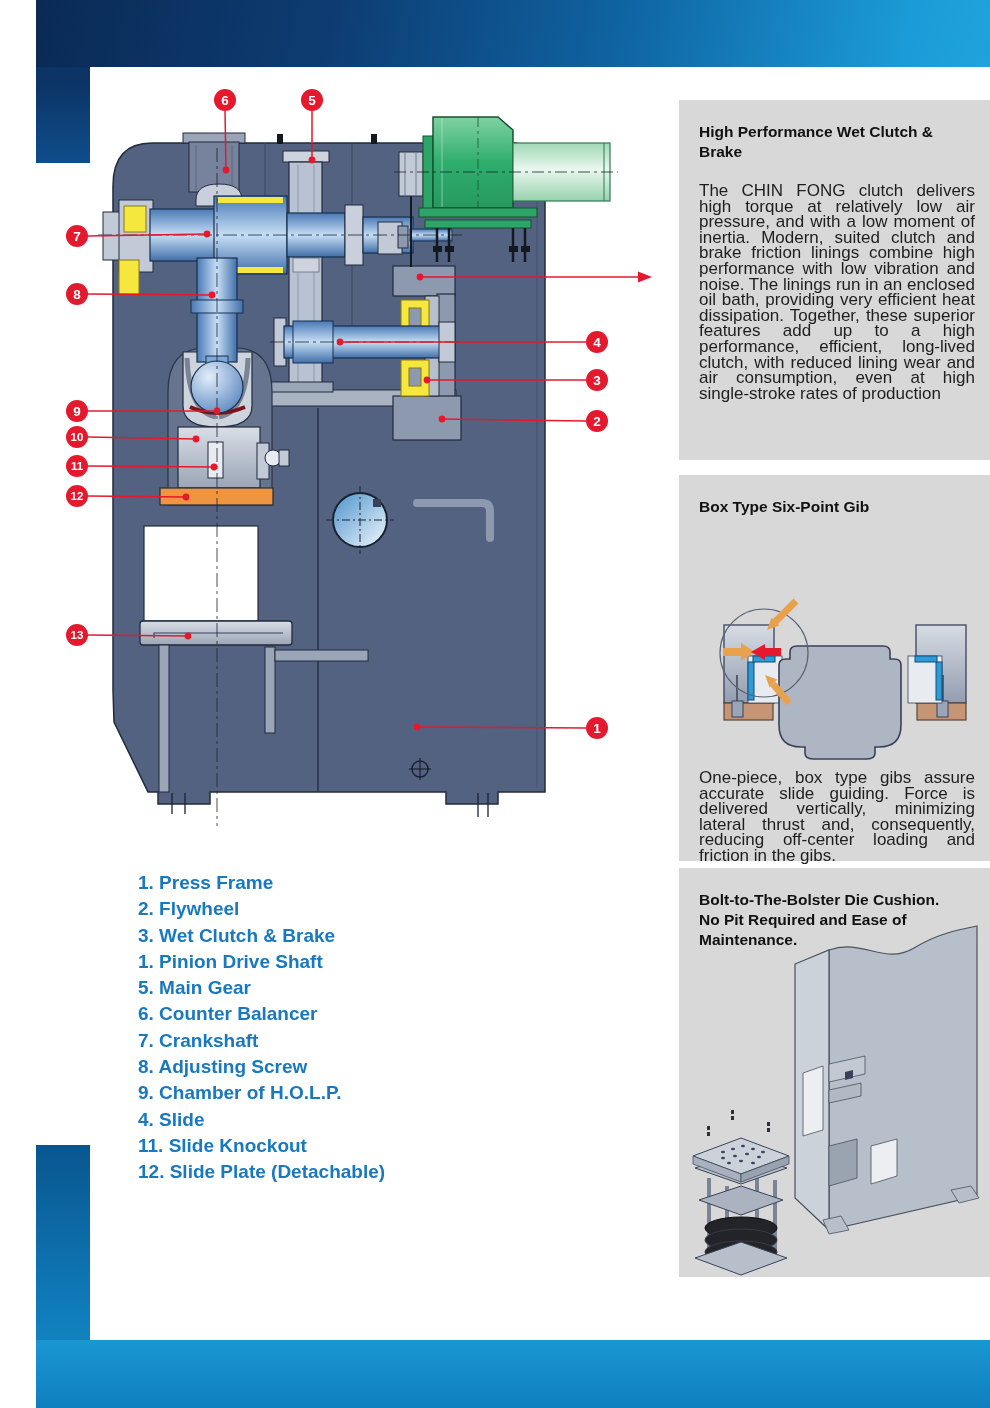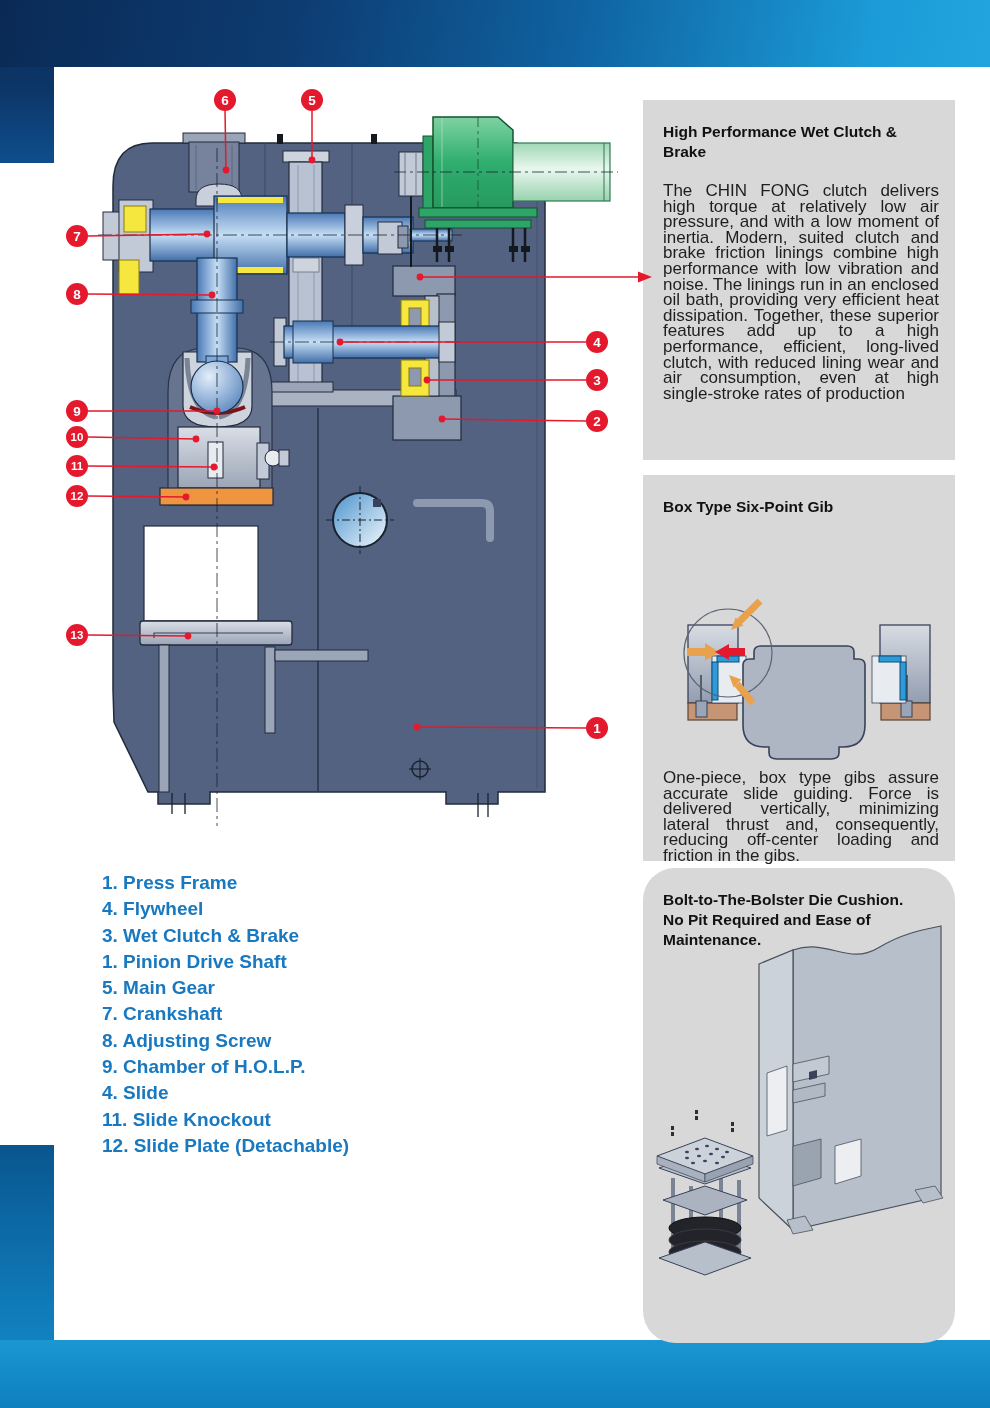--- a/index.html
+++ b/index.html
@@ -7,7 +7,7 @@
     width:990px;height:1408px;position:relative;background:#ffffff;
     font-family:"Liberation Sans",sans-serif;overflow:hidden;
   }
-  .abs{position:absolute;}
+  .abs{position:absolute;margin-left:36px;}
   
   .band-top{left:0;top:0;width:990px;height:67px;
     background:linear-gradient(100deg,#0a2a55 0%,#0d3c72 30%,#0f62a0 58%,#1b9cd8 88%,#22a5de 100%);}

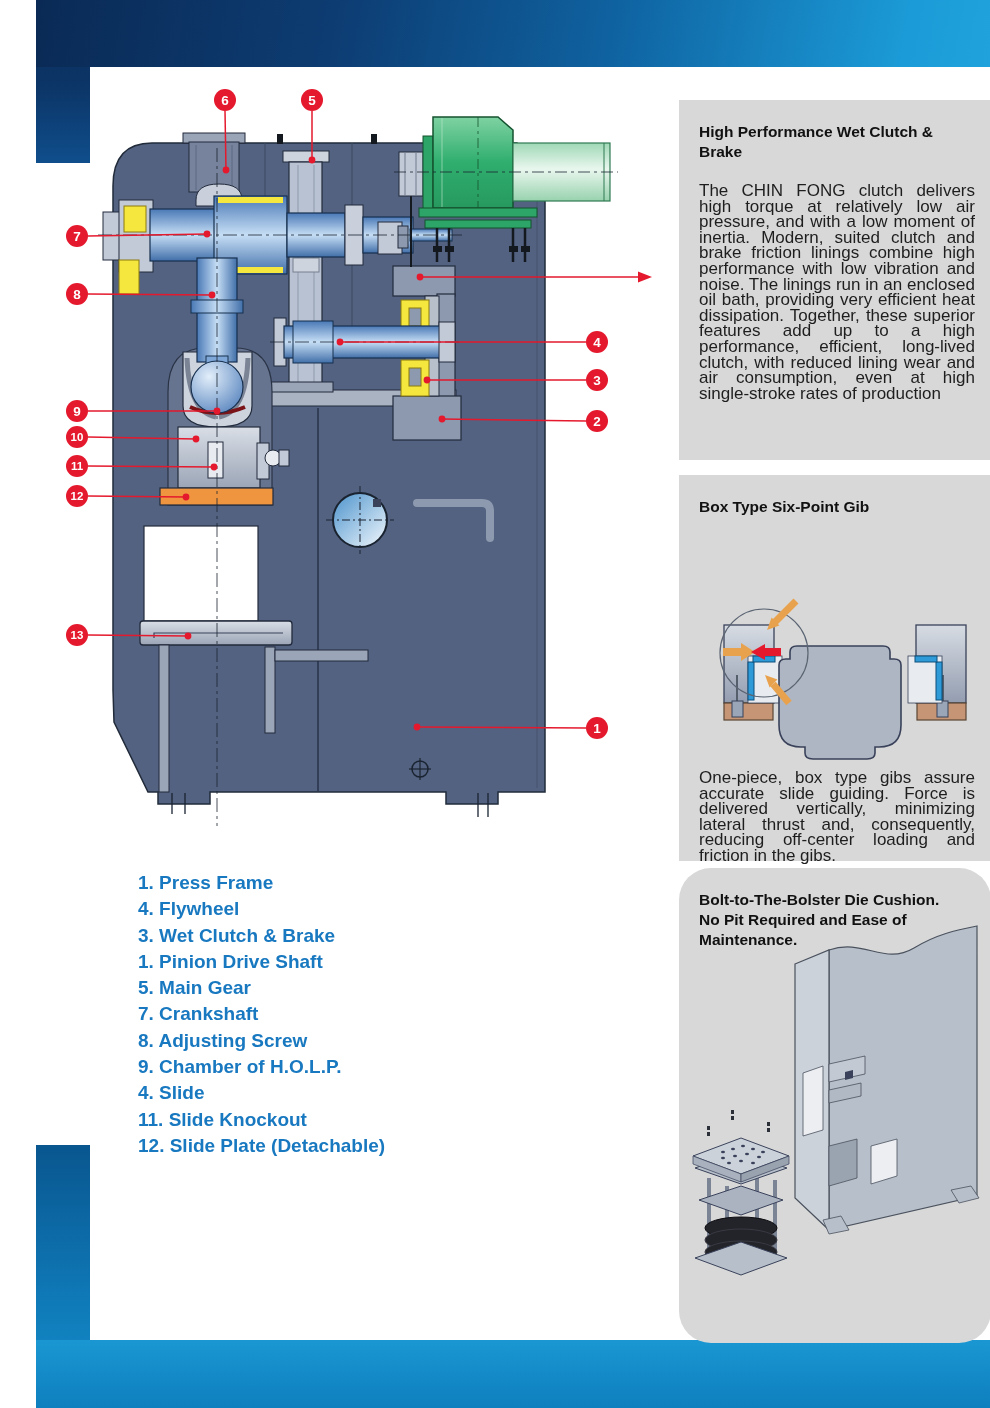--- a/index.html
+++ b/index.html
@@ -166,7 +166,7 @@
 
 <div class="abs" id="legend">
   <div class="legend-item">1. Press Frame</div>
-  <div class="legend-item">4. Flywheel</div>
+  <div class="legend-item">2. Flywheel</div>
   <div class="legend-item">3. Wet Clutch &amp; Brake</div>
   <div class="legend-item">1. Pinion Drive Shaft</div>
   <div class="legend-item">5. Main Gear</div>

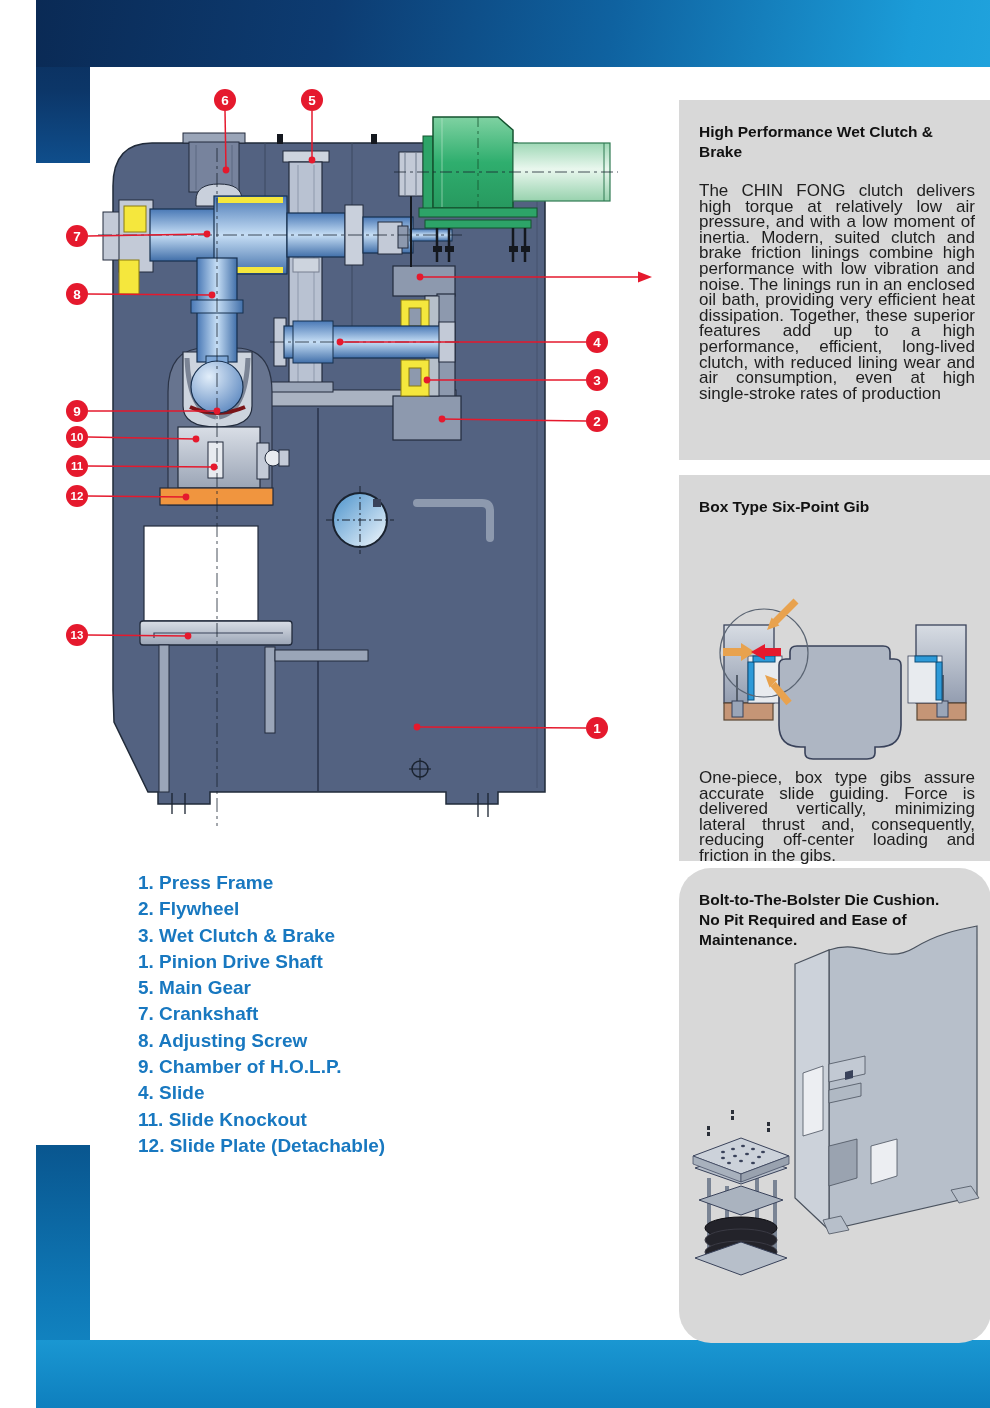--- a/index.html
+++ b/index.html
@@ -21,7 +21,7 @@
   .panel{left:643px;width:312px;background:#d8d8d8;}
   #panel-clutch{top:100px;height:360px;}
   #panel-gib{top:475px;height:386px;}
-  #panel-cushion{top:868px;height:475px;border-radius:32px;}
+  #panel-cushion{top:868px;height:409px;}
   .panel-title{
     position:absolute;left:20px;right:14px;top:22px;
     font-size:15.5px;font-weight:bold;line-height:20px;color:#111;

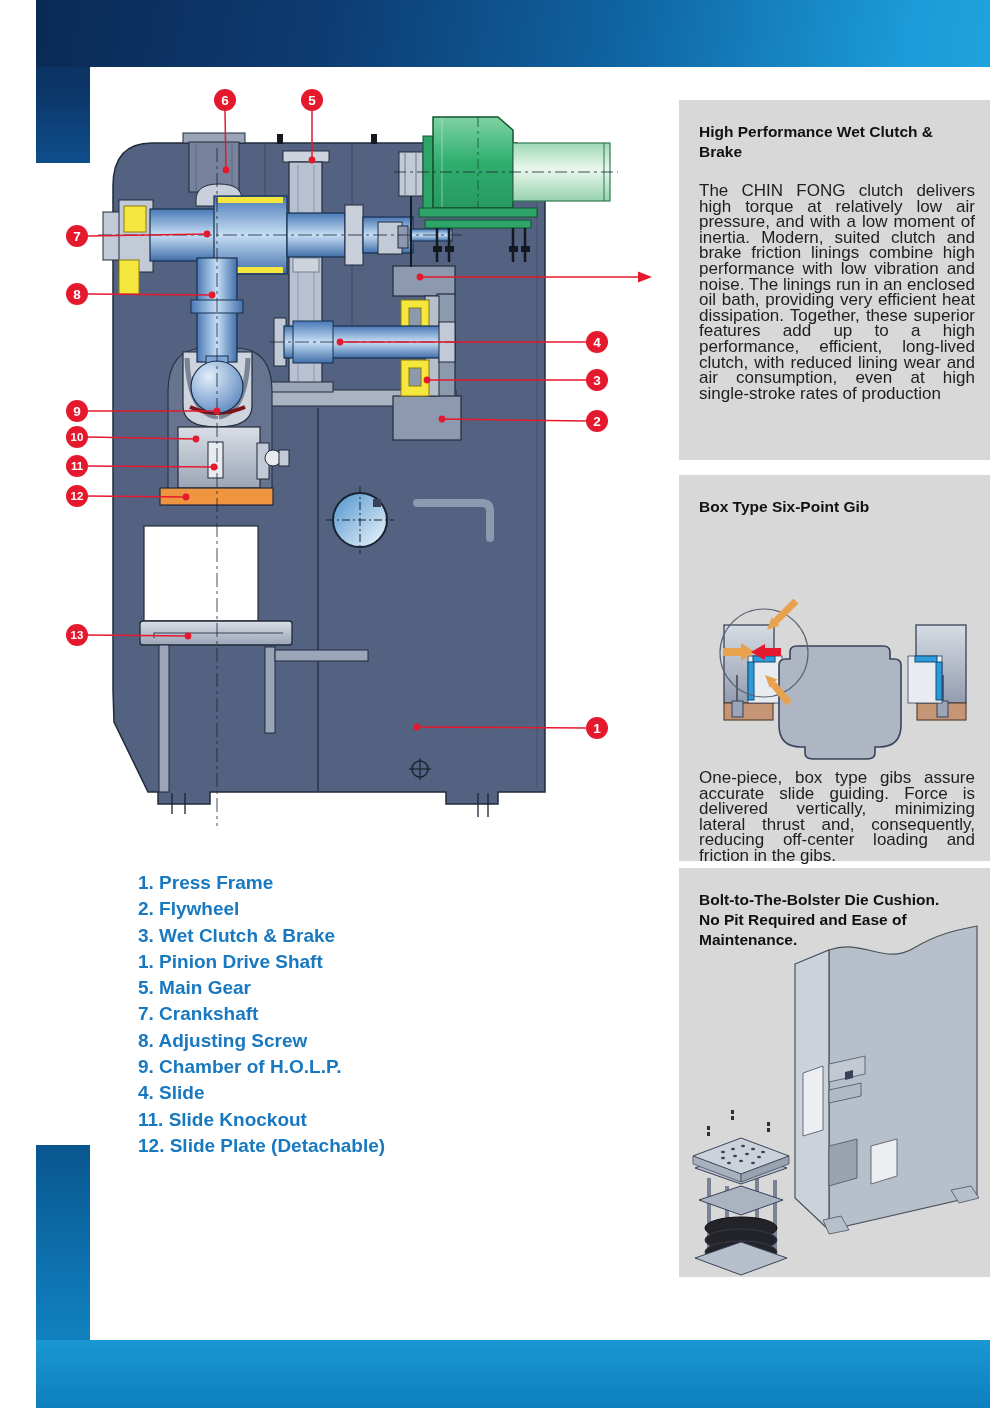--- a/index.html
+++ b/index.html
@@ -170,6 +170,7 @@
   <div class="legend-item">3. Wet Clutch &amp; Brake</div>
   <div class="legend-item">1. Pinion Drive Shaft</div>
   <div class="legend-item">5. Main Gear</div>
+  <div class="legend-item">6. Counter Balancer</div>
   <div class="legend-item">7. Crankshaft</div>
   <div class="legend-item">8. Adjusting Screw</div>
   <div class="legend-item">9. Chamber of H.O.L.P.</div>

